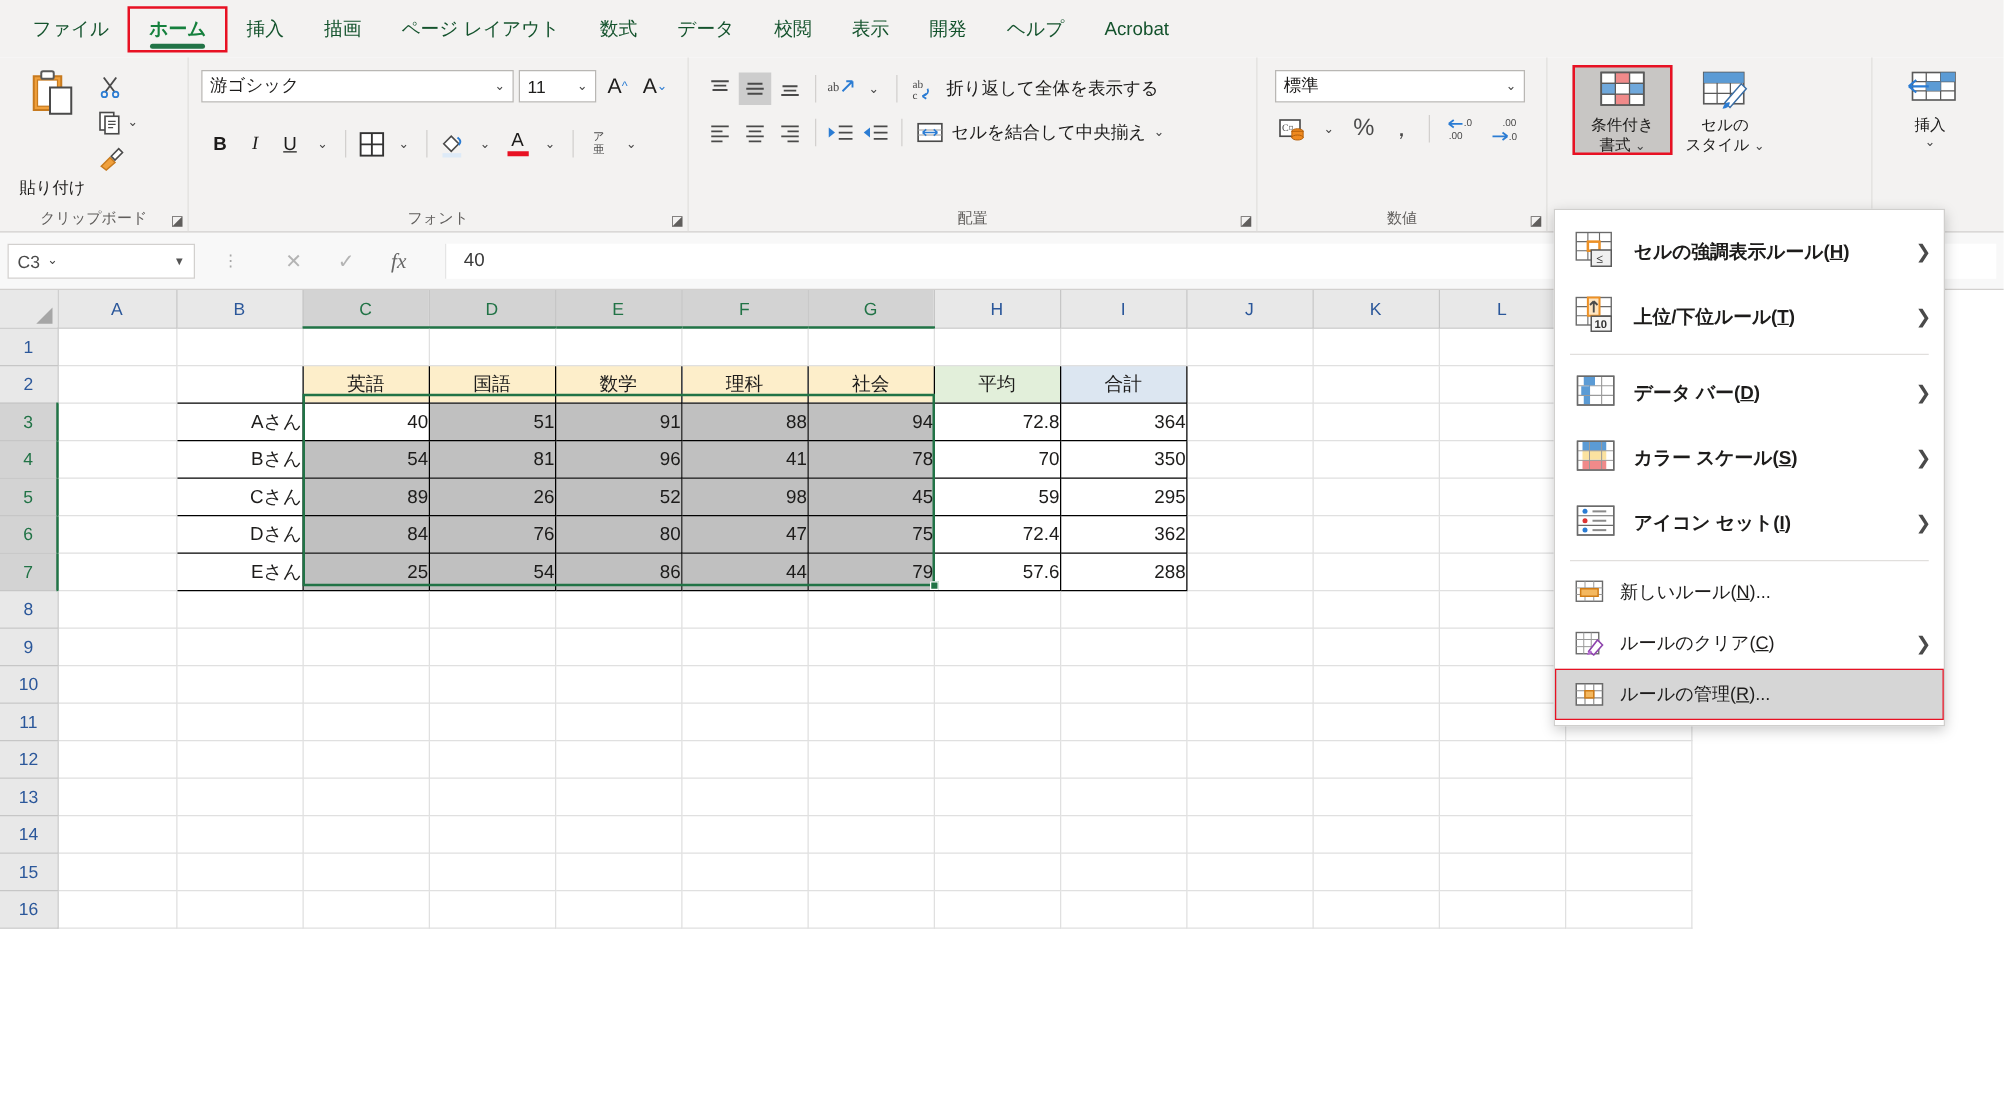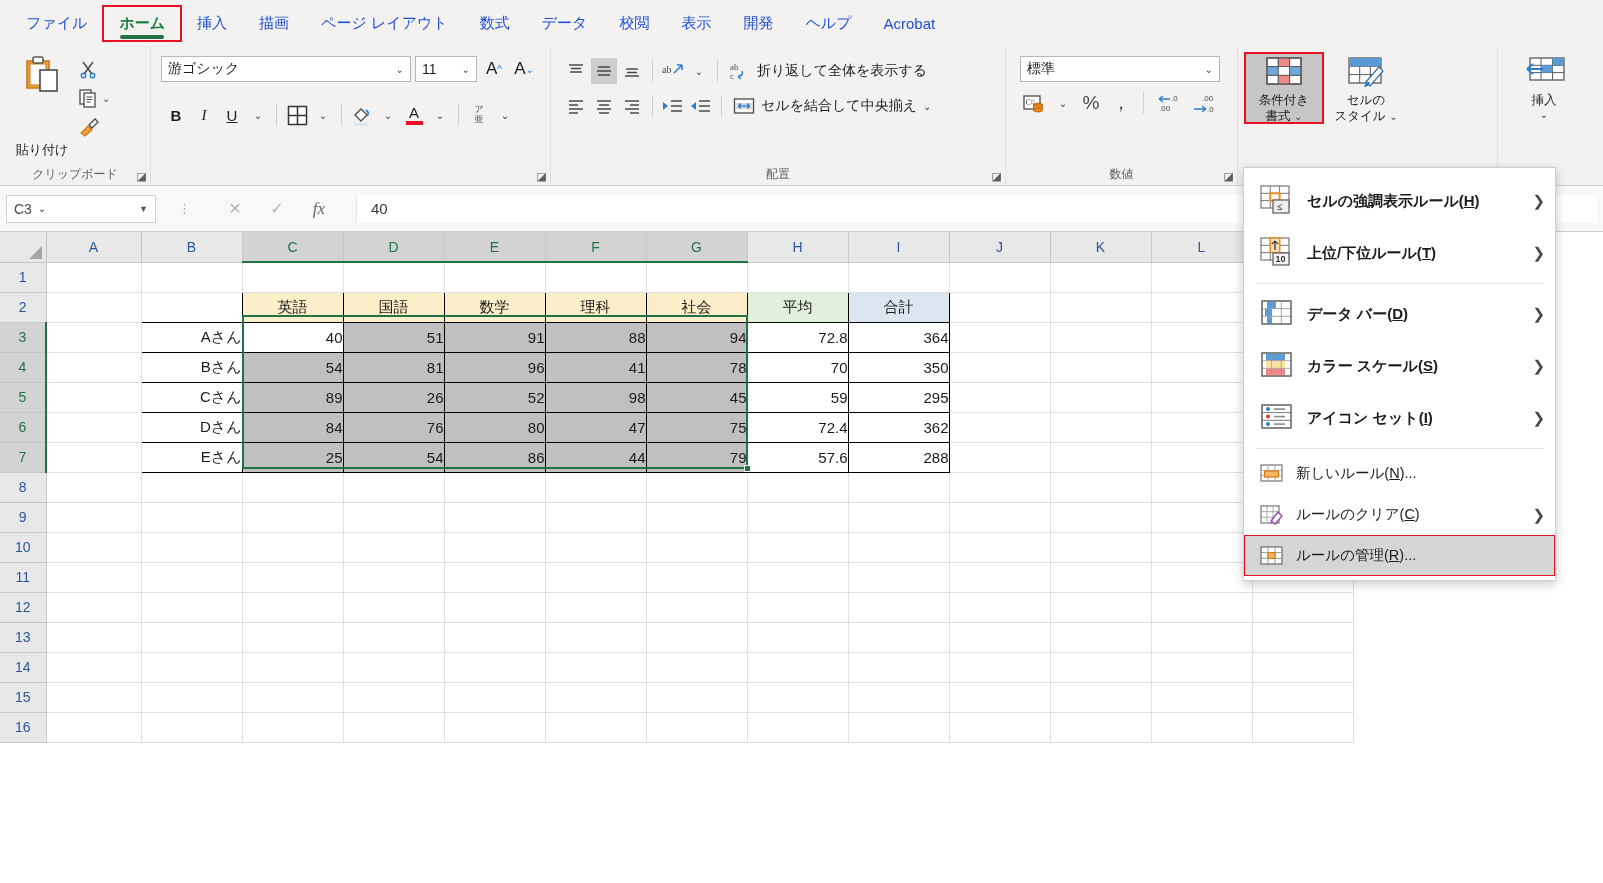--- a/index.html
+++ b/index.html
@@ -17,7 +17,7 @@
     padding-left:10px; gap:0px; position:relative;
   }
   .tab{
-    font-size:15px; color:#1d4ed8; padding:8px 16px; position:relative;
+    font-size:15px; color:#14532d; padding:8px 16px; position:relative;
     white-space:nowrap; cursor:default;
   }
   .tab.active{ color:#15803d; font-weight:bold; }

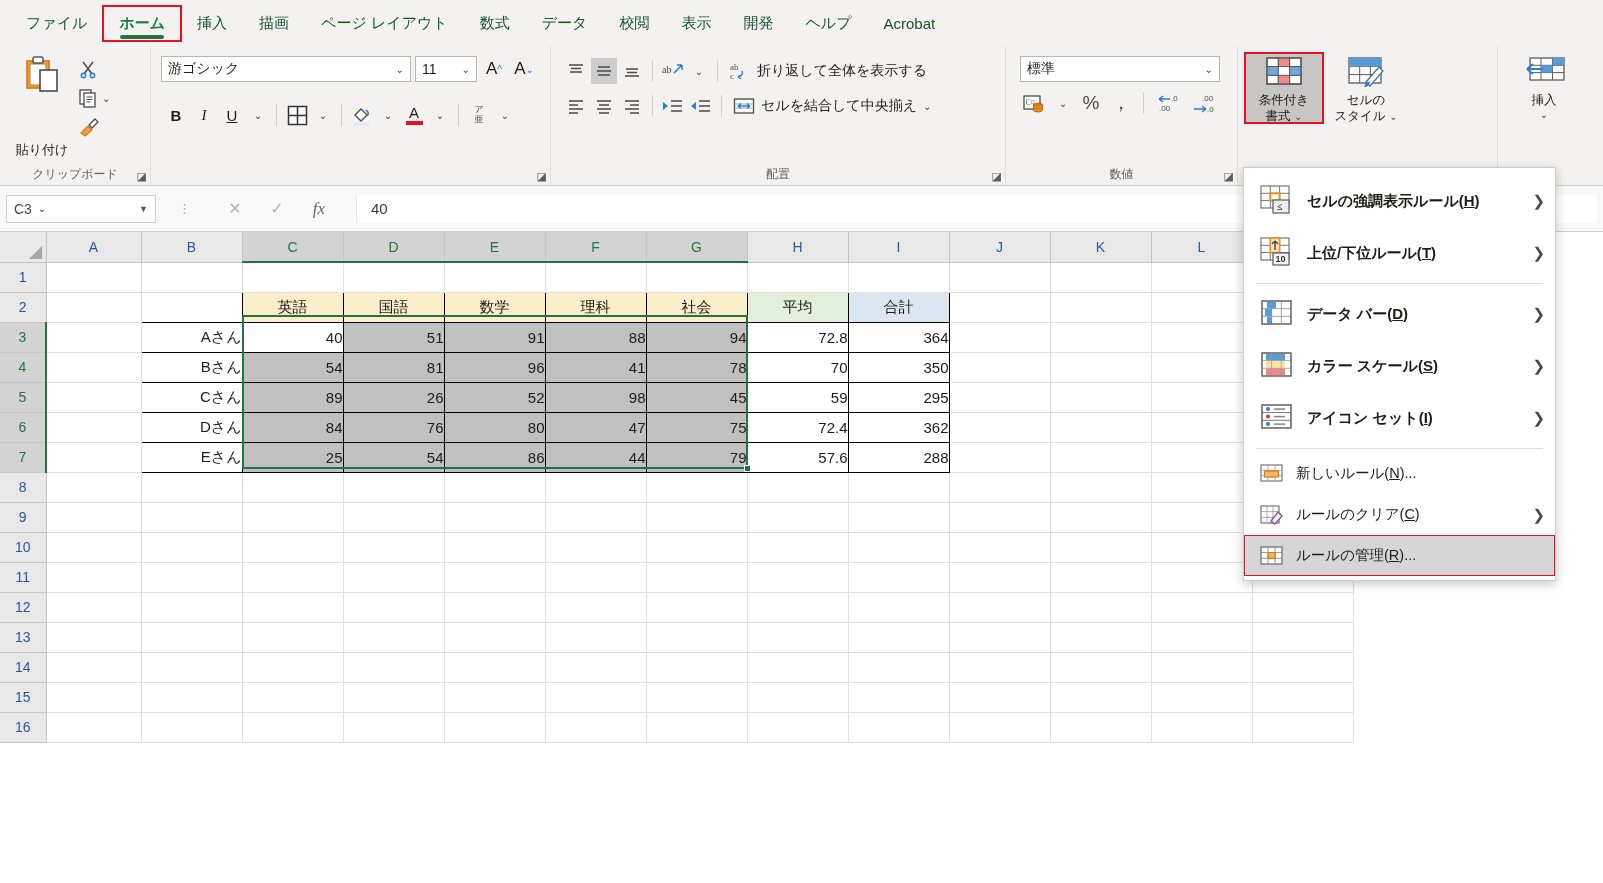--- a/index.html
+++ b/index.html
@@ -85,7 +85,7 @@
   .sbtn{ display:flex; flex-direction:column; align-items:center; width:80px;
          font-size:12.5px; color:#1d1c1b; padding-top:4px; line-height:1.25;}
   .sbtn .lbl{ text-align:center; margin-top:3px;}
-  .sbtn.sel{ background:#c8c6c4; outline:2px solid #e81123; outline-offset:-2px; }
+  .sbtn.sel{ background:#c8c6c4; outline:2px solid #e81123; outline-offset:-2px;margin-left:14px; }
 
   
   .cellsgrp{ width:95px; }

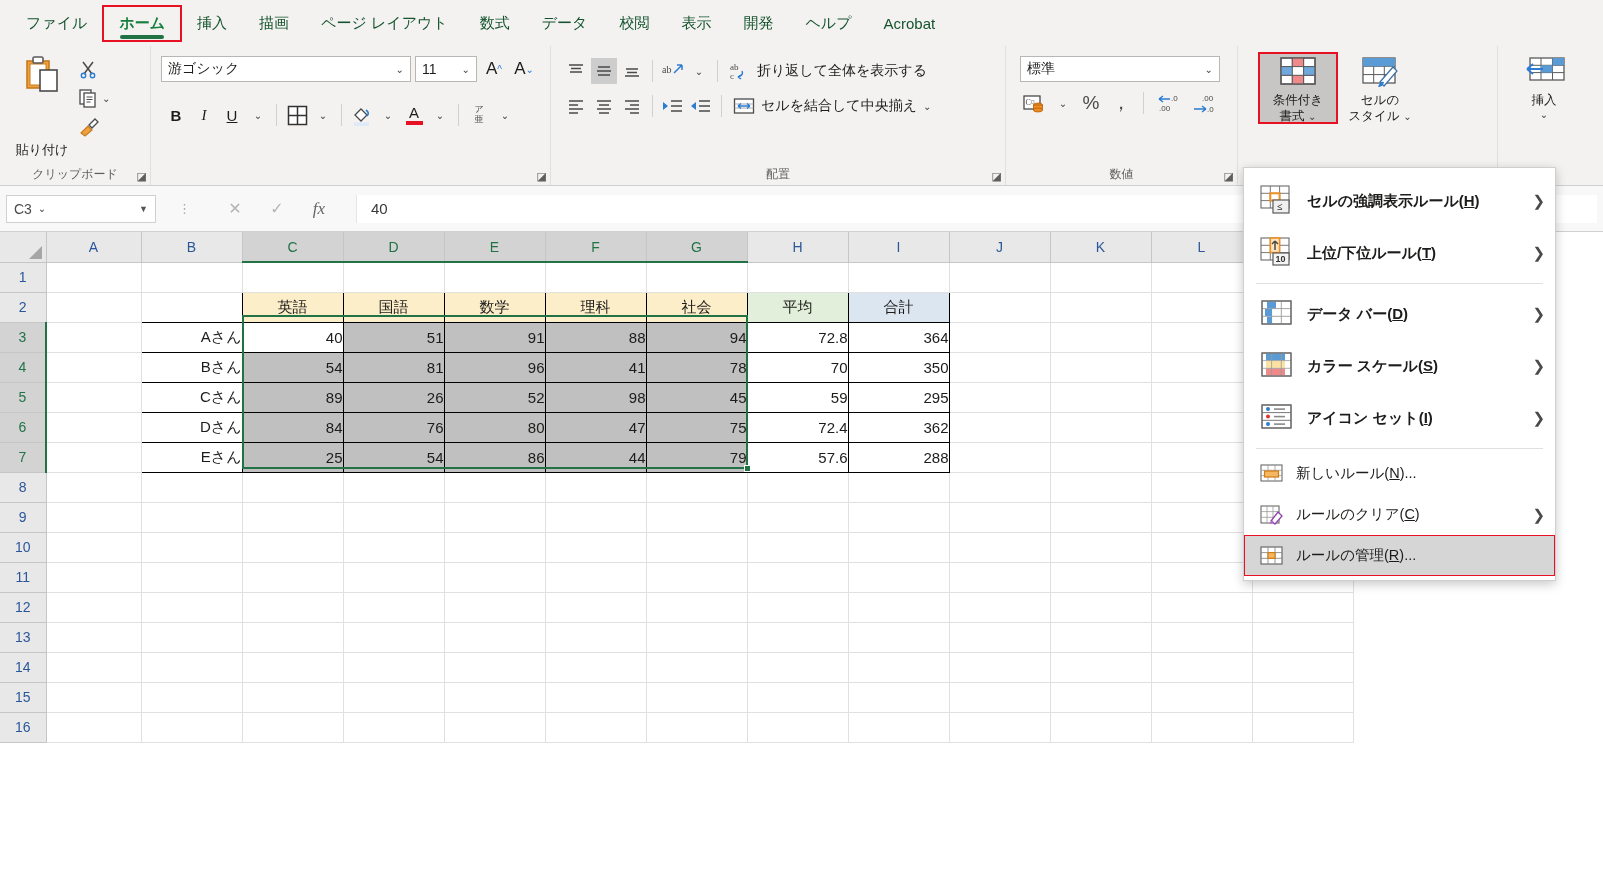--- a/index.html
+++ b/index.html
@@ -318,6 +318,7 @@
           <span class="chev">⌄</span>
         </div>
     </div>
+    <div class="grp-label">フォント</div>
     <div class="grp-launcher">◪</div>
   </div>
 

